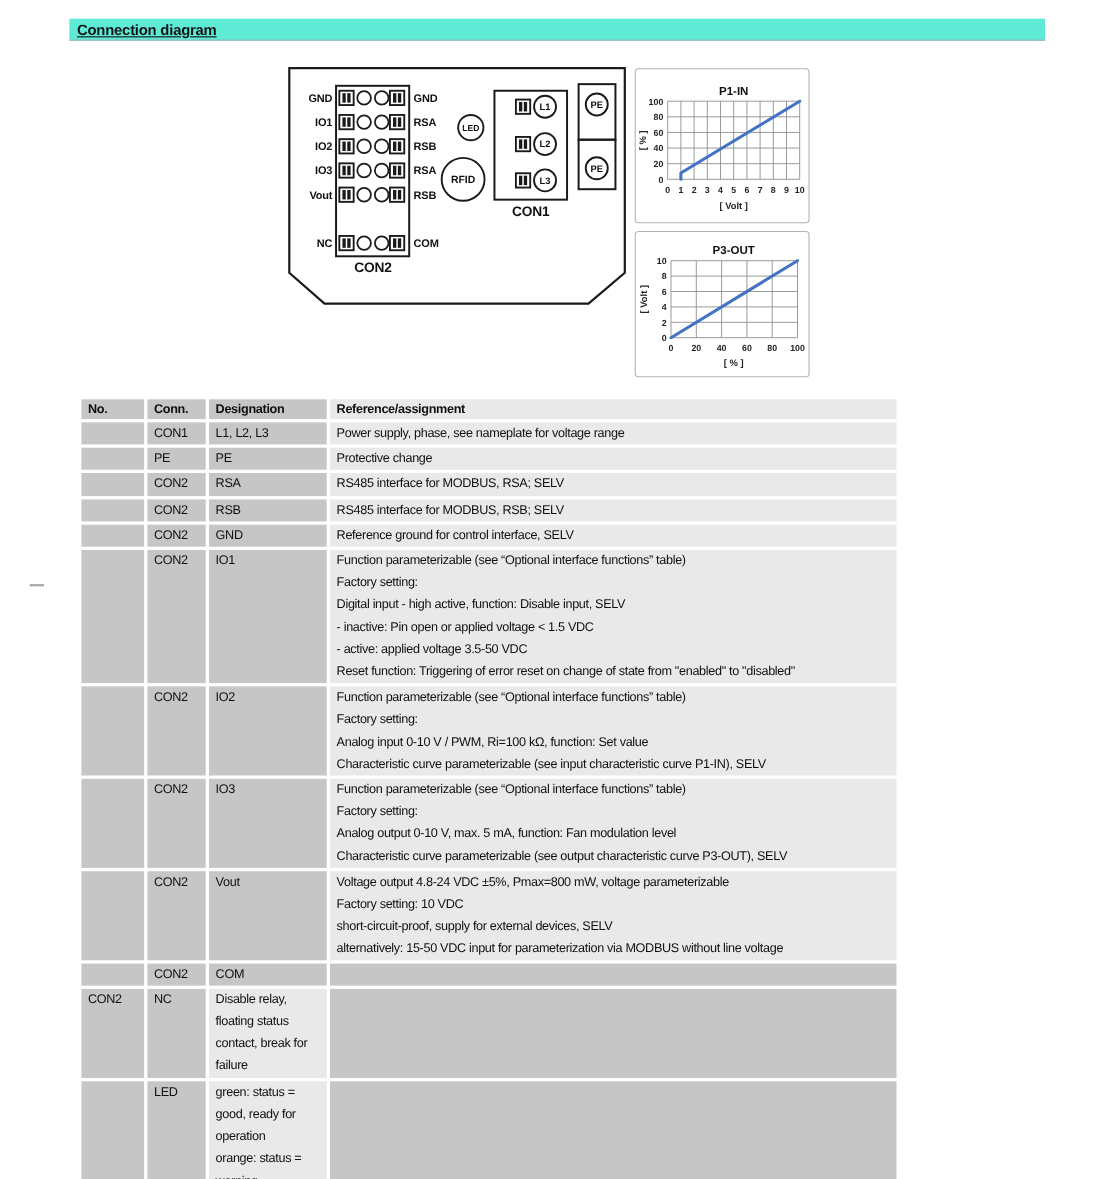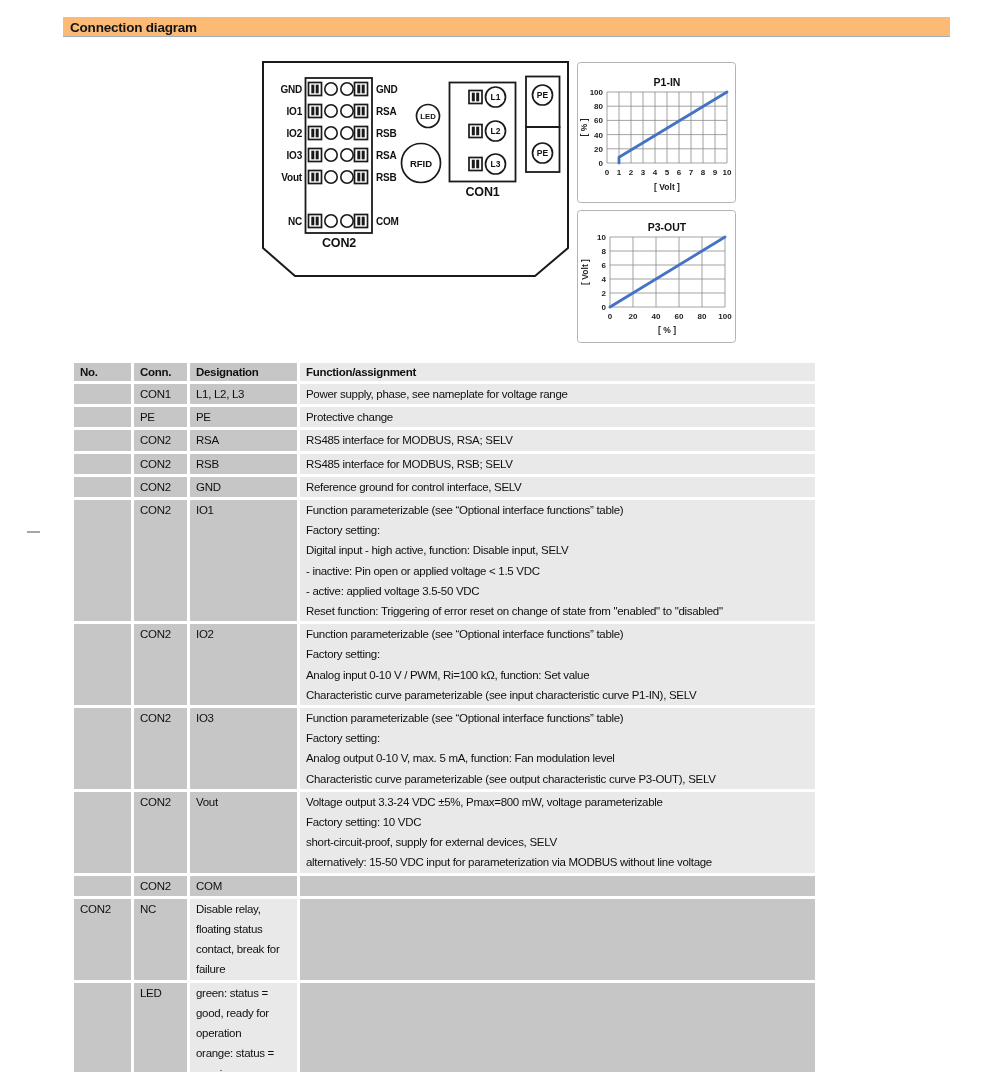--- a/index.html
+++ b/index.html
@@ -7,7 +7,7 @@
         font-family:"Liberation Sans",sans-serif;color:#111;}
   
   #titlebar{position:absolute;left:63px;top:17px;width:887px;height:20px;
-            background:#fdba74;border-bottom:1px solid #9fafba;box-sizing:border-box;}
+            background:#5eead4;border-bottom:1px solid #9fafba;box-sizing:border-box;text-decoration:underline;}
   #titlebar .t{font-size:13.5px;font-weight:700;letter-spacing:-0.2px;
                padding:3px 0 0 7px;color:#101417;}
   

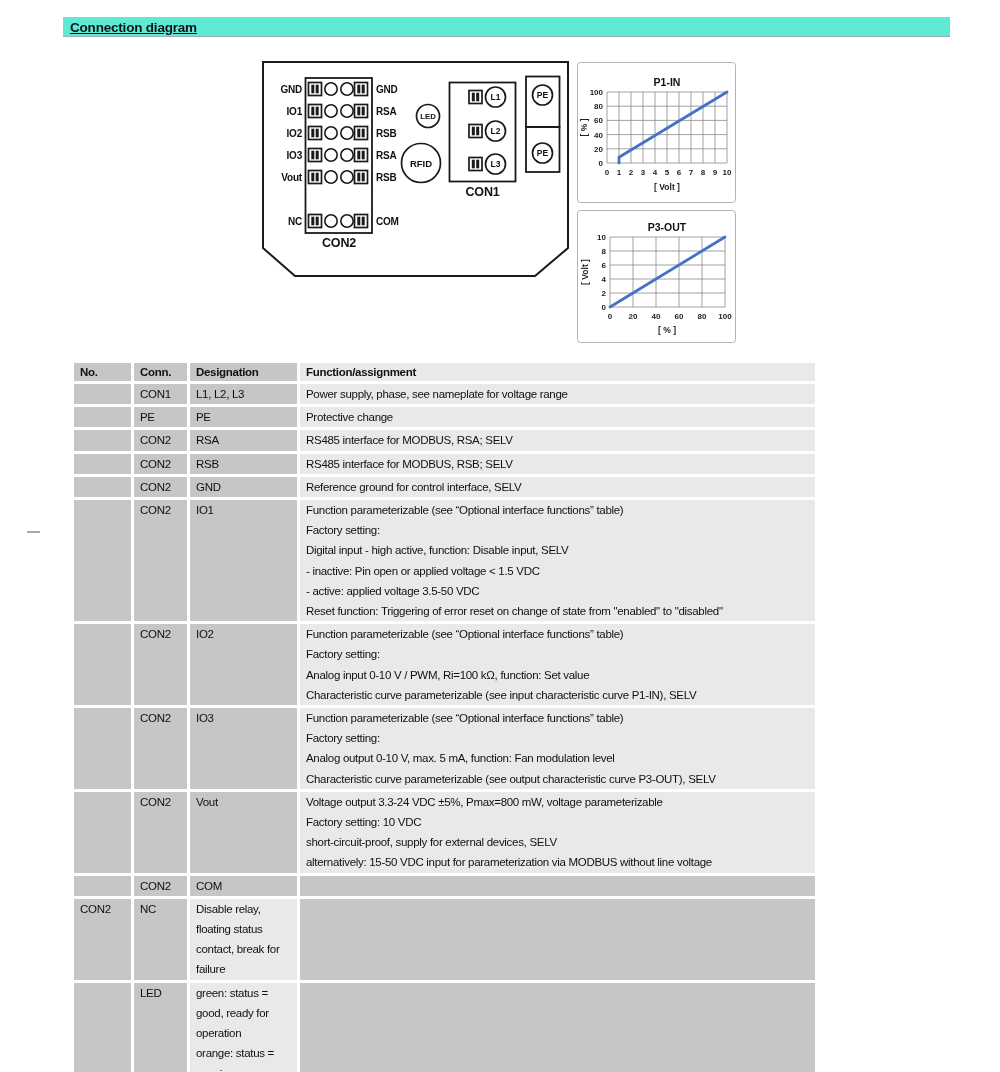--- a/index.html
+++ b/index.html
@@ -209,7 +209,7 @@
     <div class="c g hd">No.</div>
     <div class="c g hd">Conn.</div>
     <div class="c g hd">Designation</div>
-    <div class="c l hd">Function/assignment</div>
+    <div class="c l hd">Reference/assignment</div>
 
     <div class="c g"></div>
     <div class="c g">CON1</div>

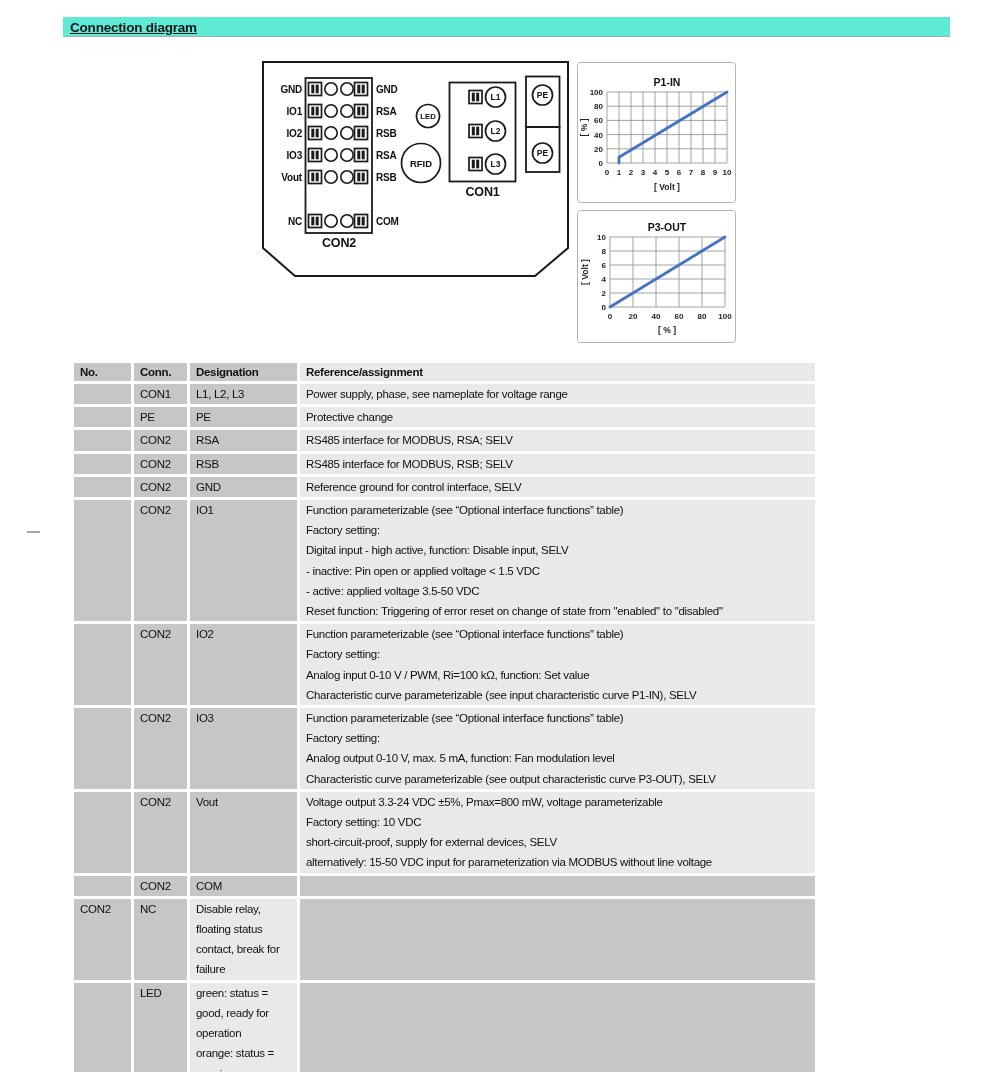--- a/index.html
+++ b/index.html
@@ -265,7 +265,7 @@
     <div class="c g"></div>
     <div class="c g">CON2</div>
     <div class="c g">Vout</div>
-    <div class="c l fn">Voltage output 3.3-24 VDC ±5%, Pmax=800 mW, voltage parameterizable
+    <div class="c l fn">Voltage output 4.8-24 VDC ±5%, Pmax=800 mW, voltage parameterizable
 Factory setting: 10 VDC
 short-circuit-proof, supply for external devices, SELV
 alternatively: 15-50 VDC input for parameterization via MODBUS without line voltage</div>

